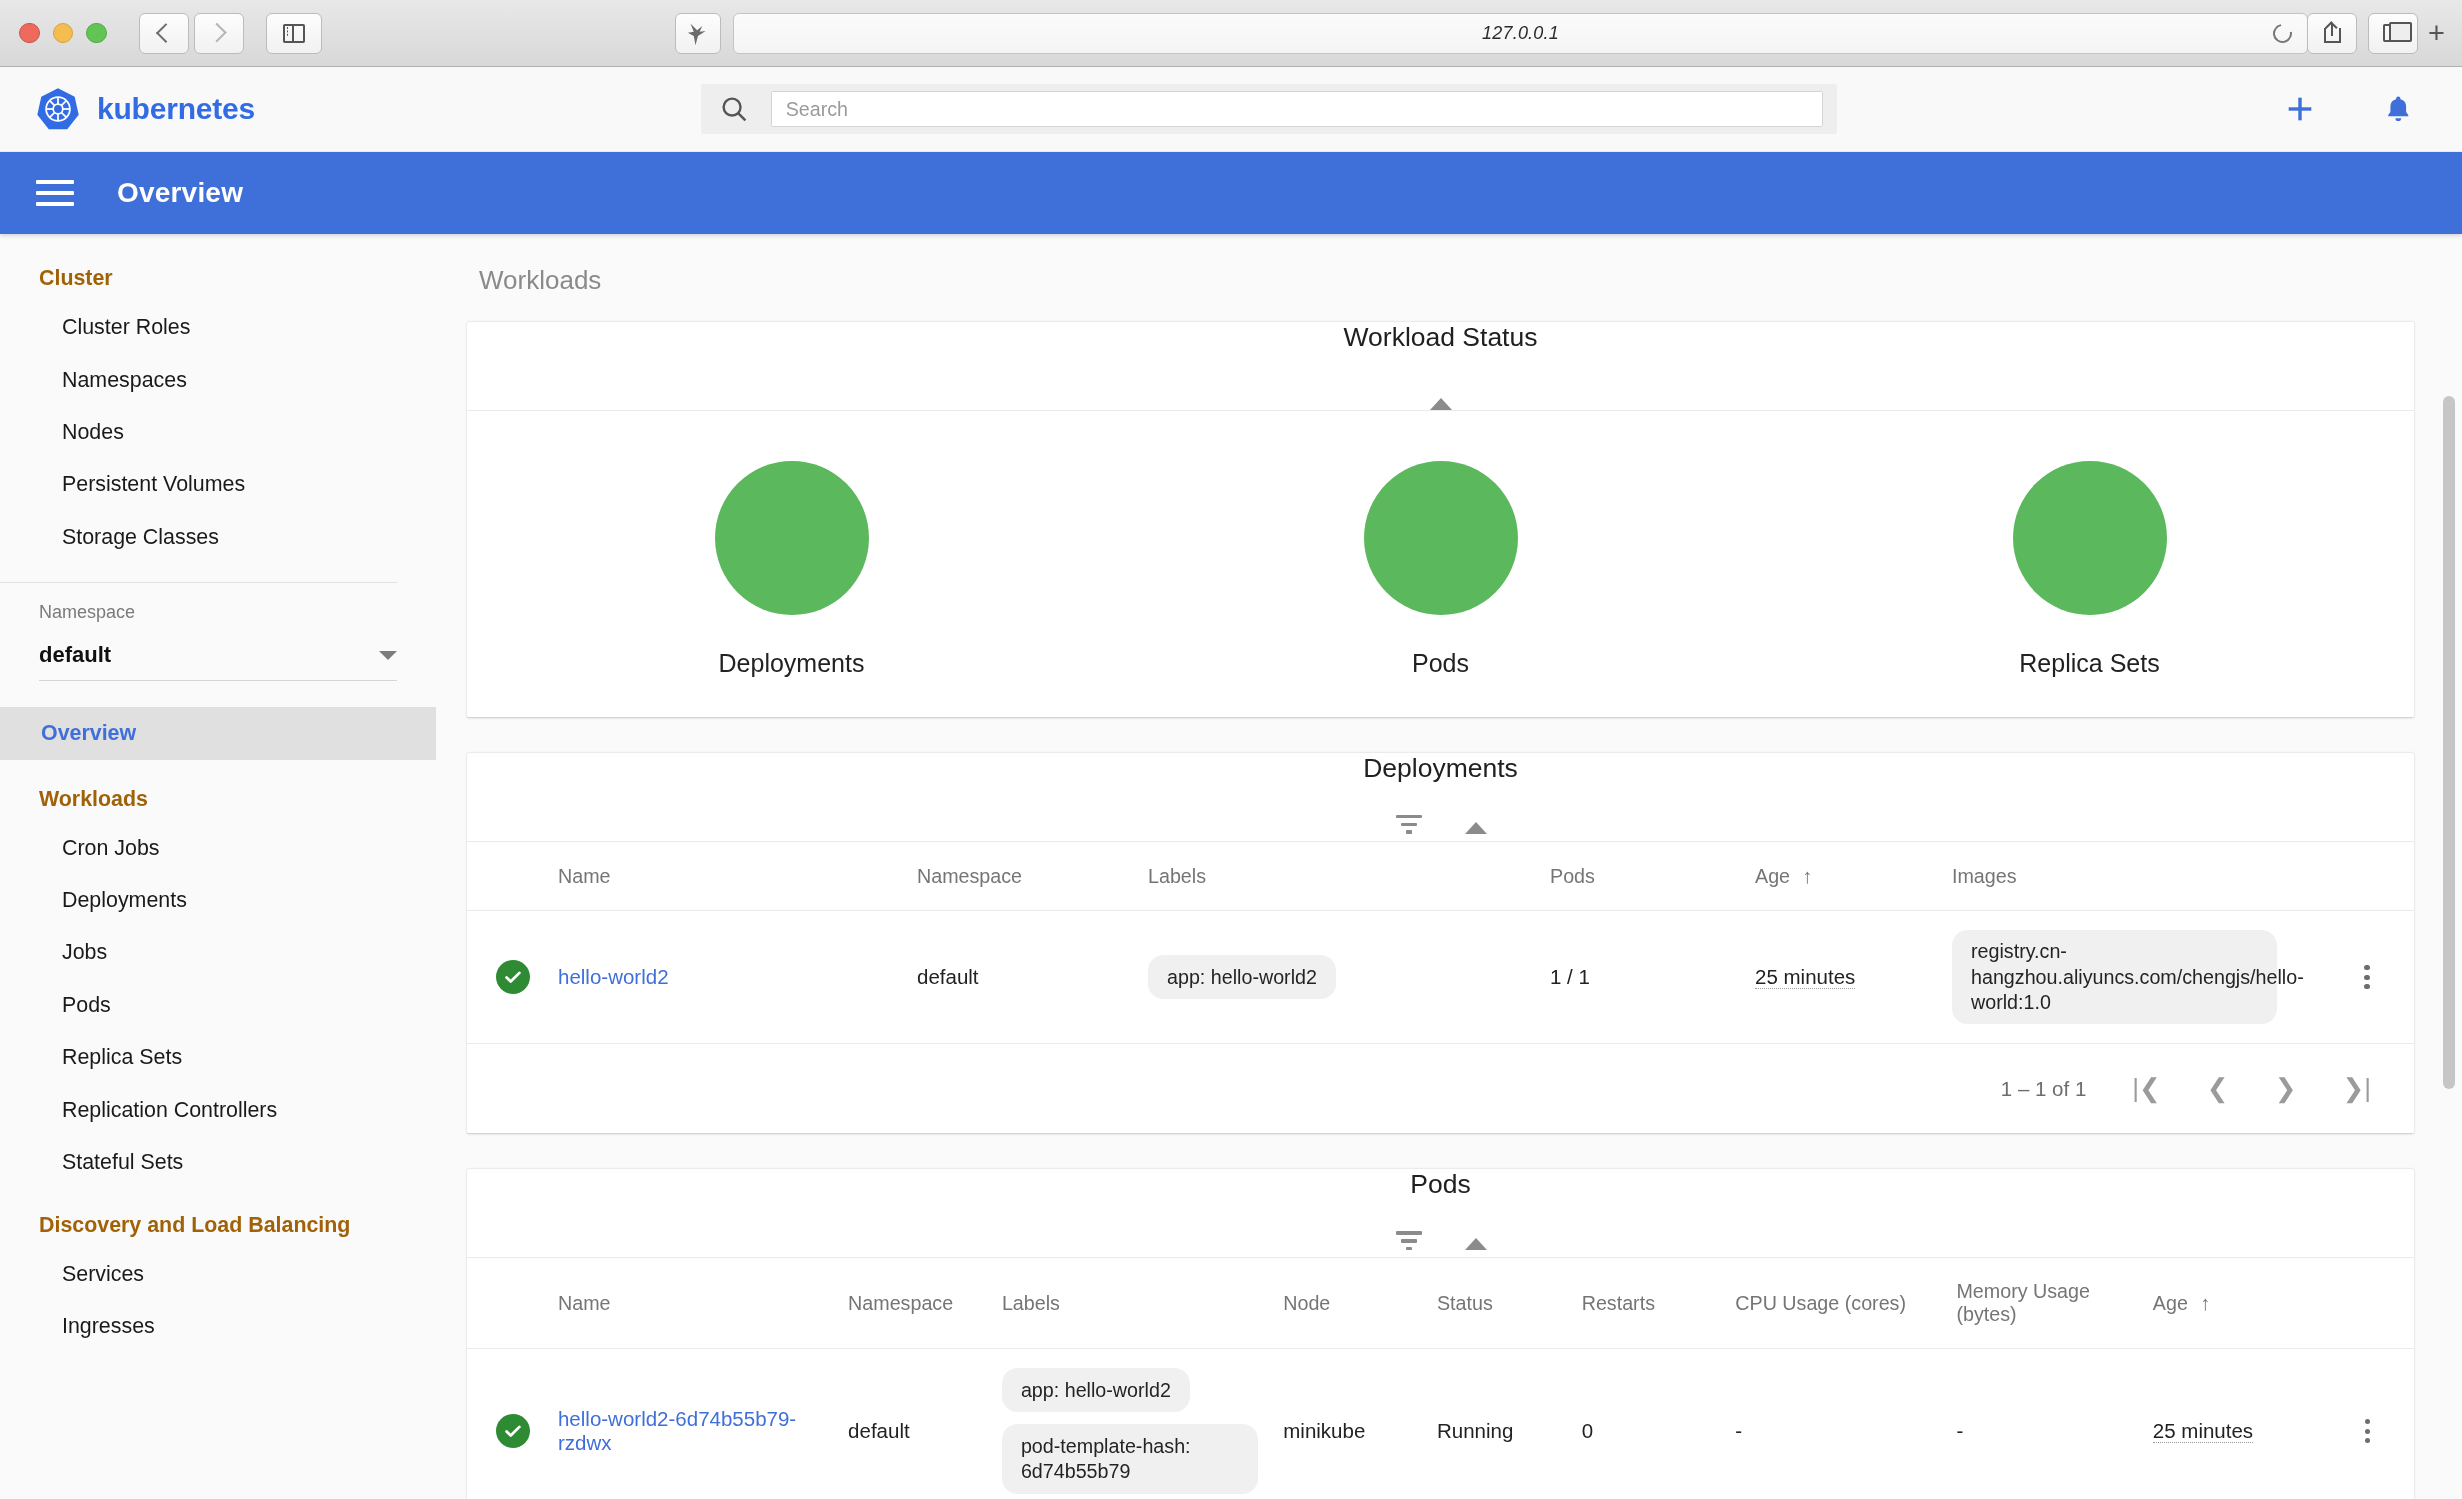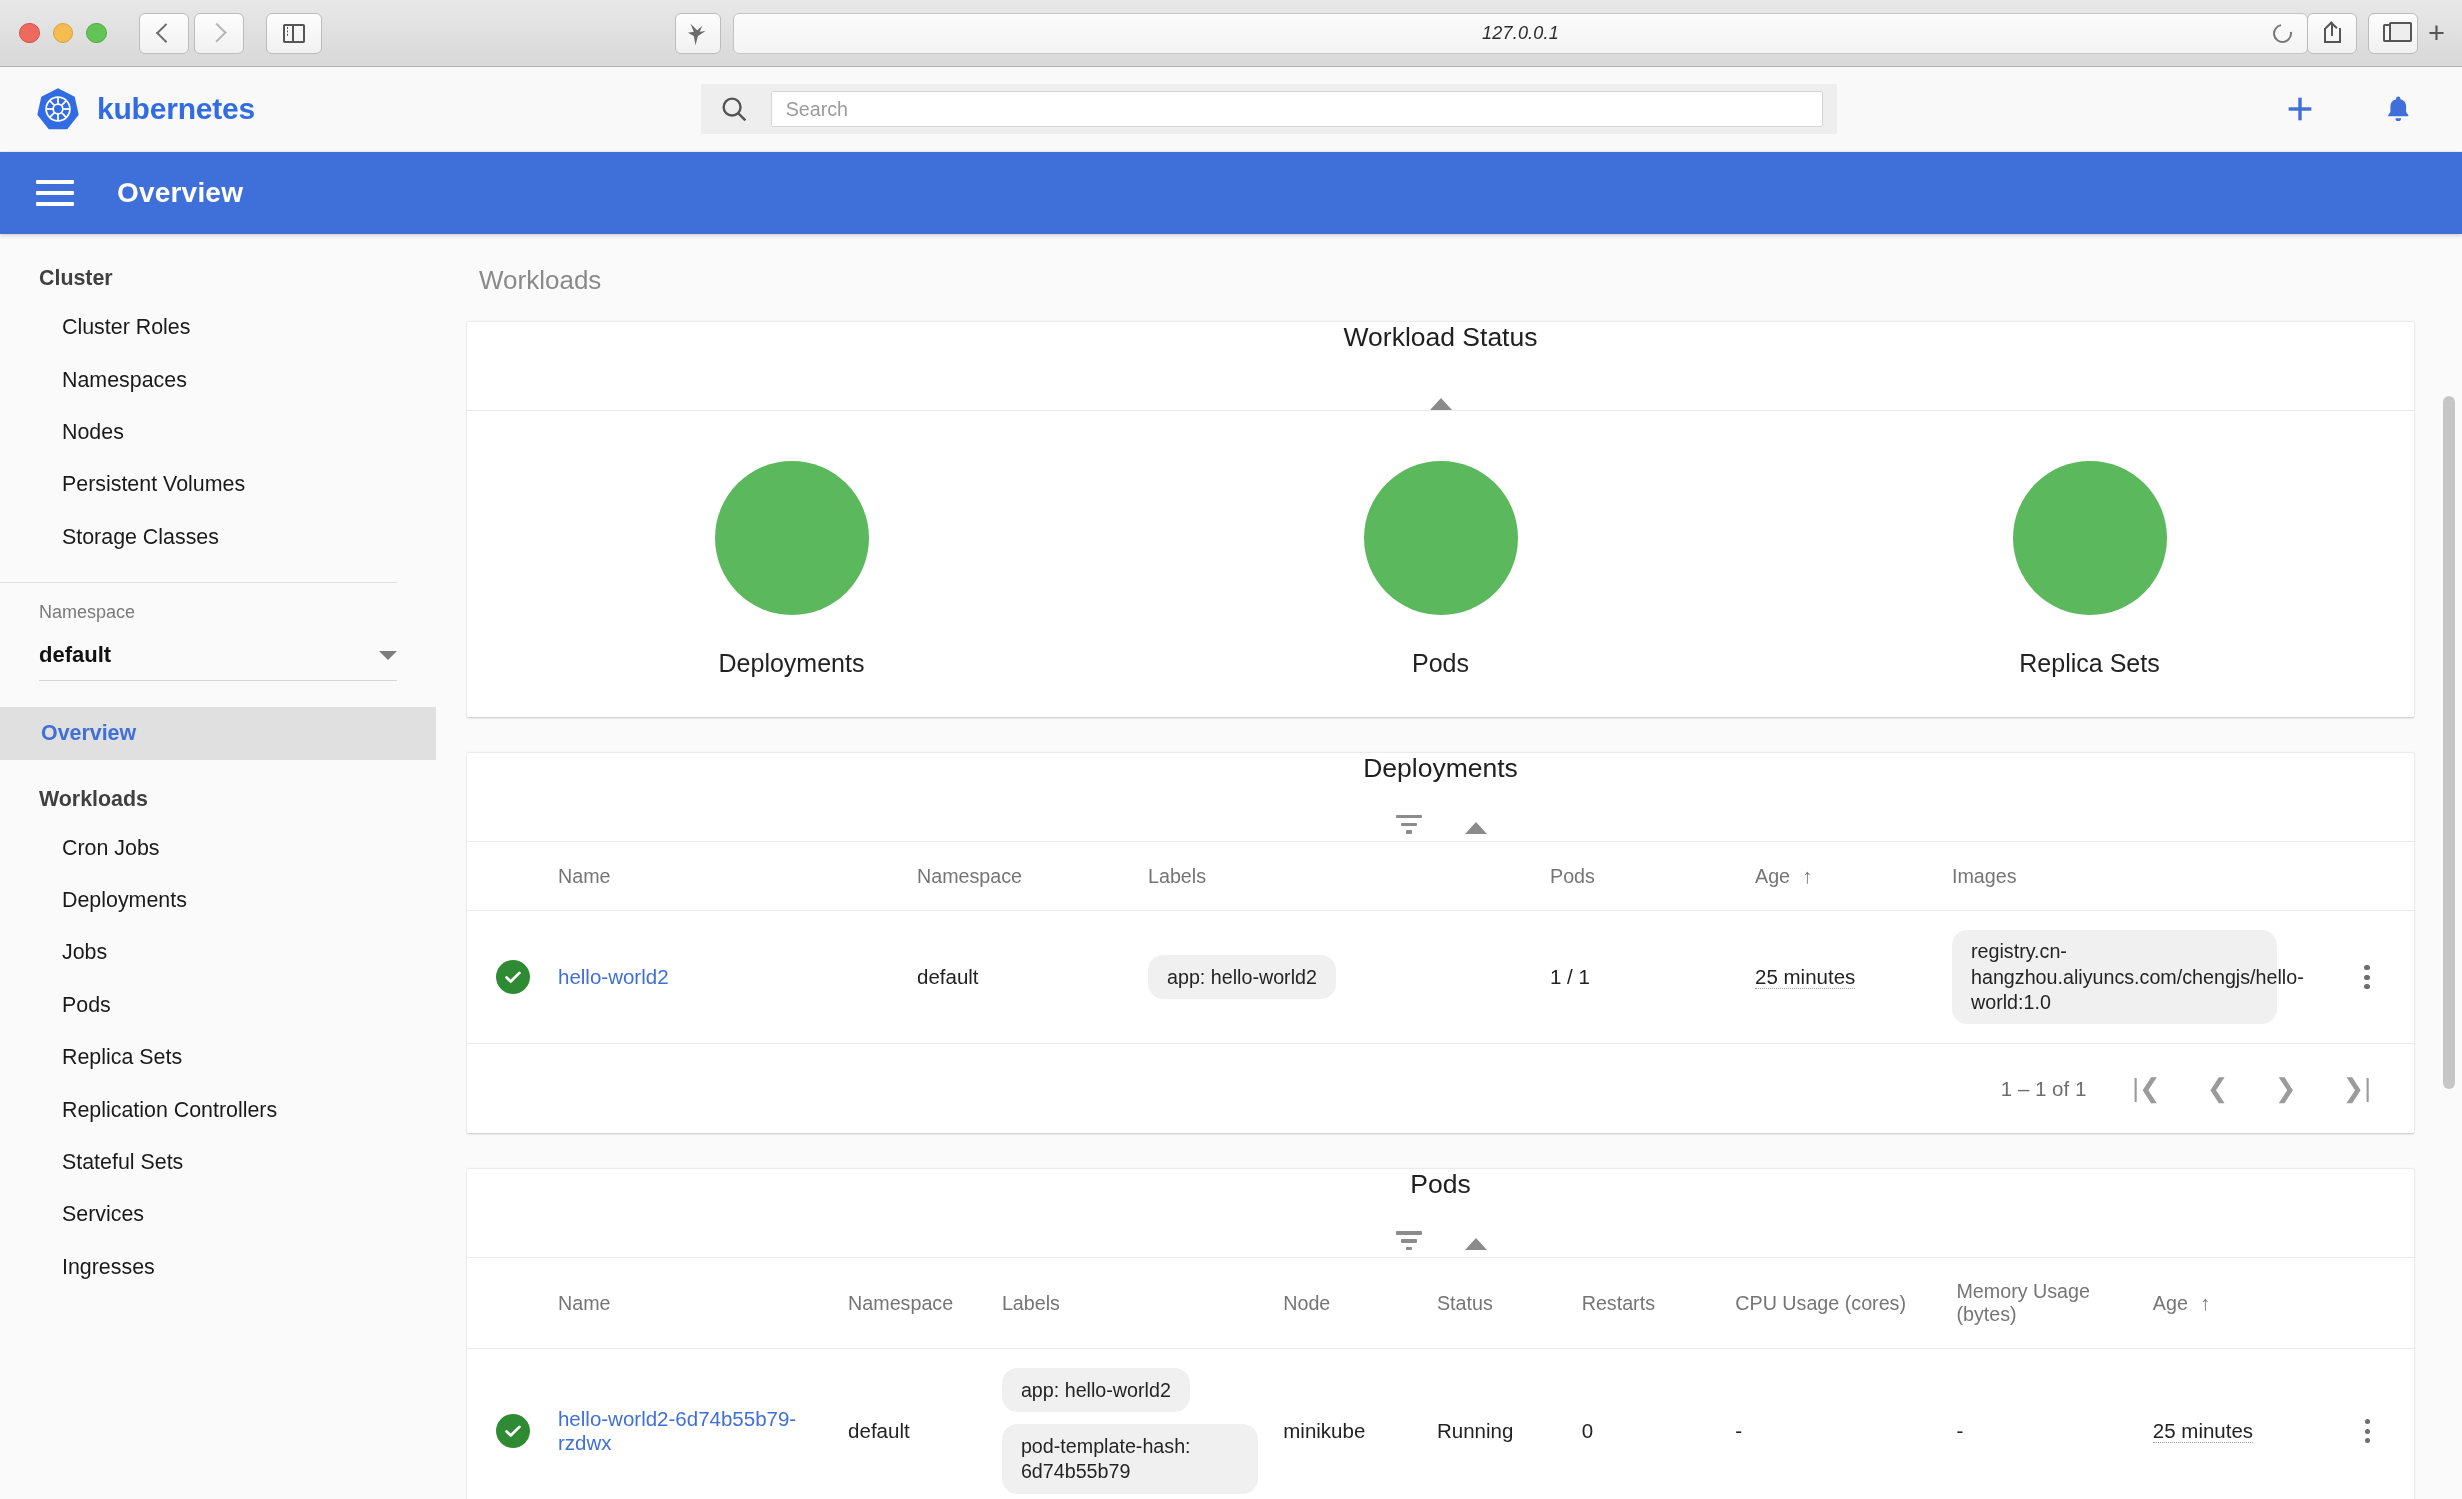--- a/index.html
+++ b/index.html
@@ -123,7 +123,7 @@
     box-shadow: 0.9px 0 0 #ececec;
   }
   .nav-head {
-    font-size: 21.4px; font-weight: 700; color: #404040;
+    font-size: 21.4px; font-weight: 700; color: #a16207;
     padding: 10.3px 0 10.3px 39px;
   }
   .nav-item {

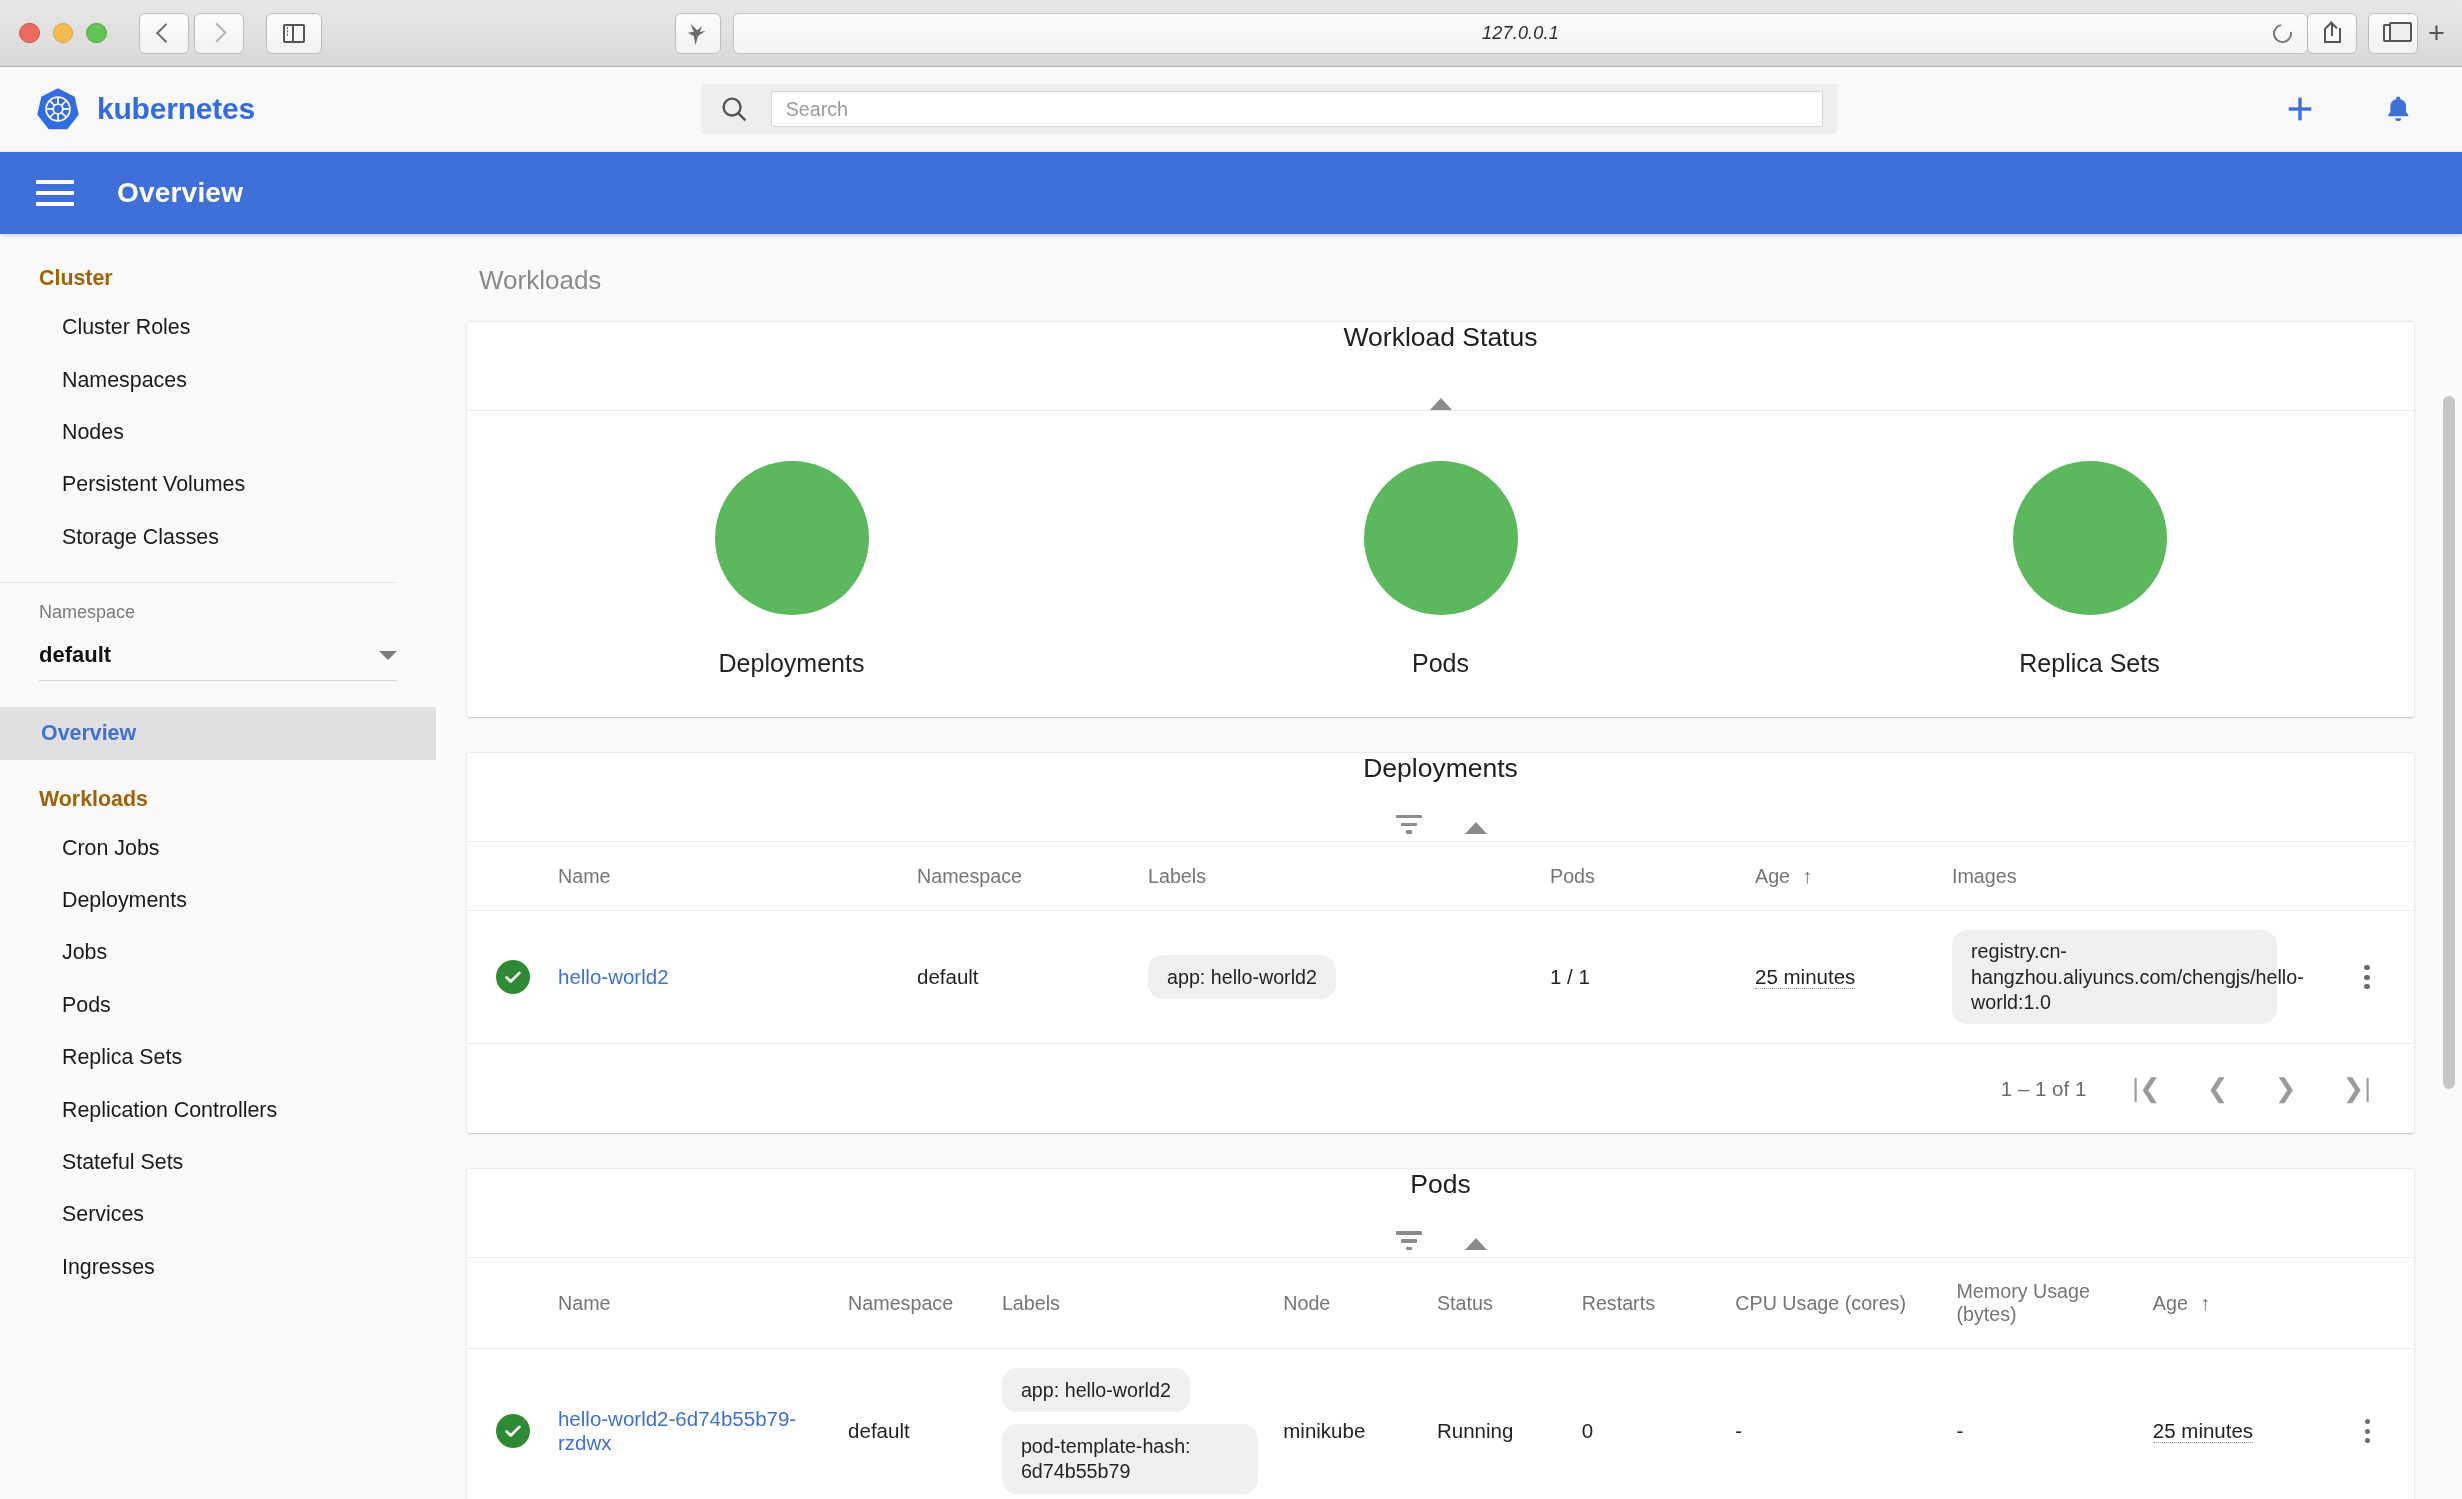--- a/index.html
+++ b/index.html
@@ -353,6 +353,7 @@
     <div class="nav-item">Replication Controllers</div>
     <div class="nav-item">Stateful Sets</div>
 
+    <div class="nav-head" style="padding-top:24px">Discovery and Load Balancing</div>
     <div class="nav-item">Services</div>
     <div class="nav-item">Ingresses</div>
   </nav>

